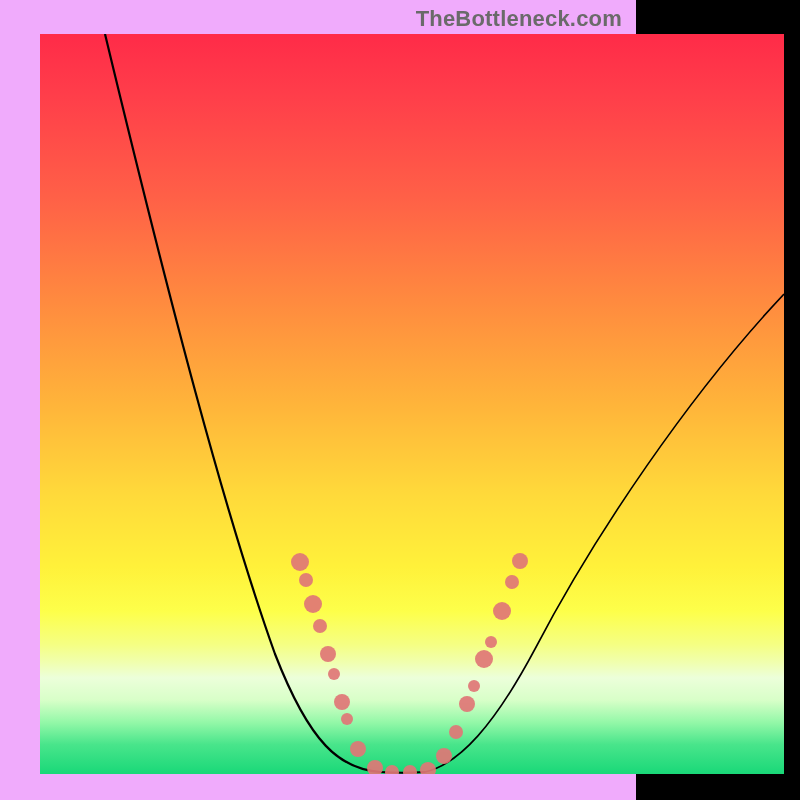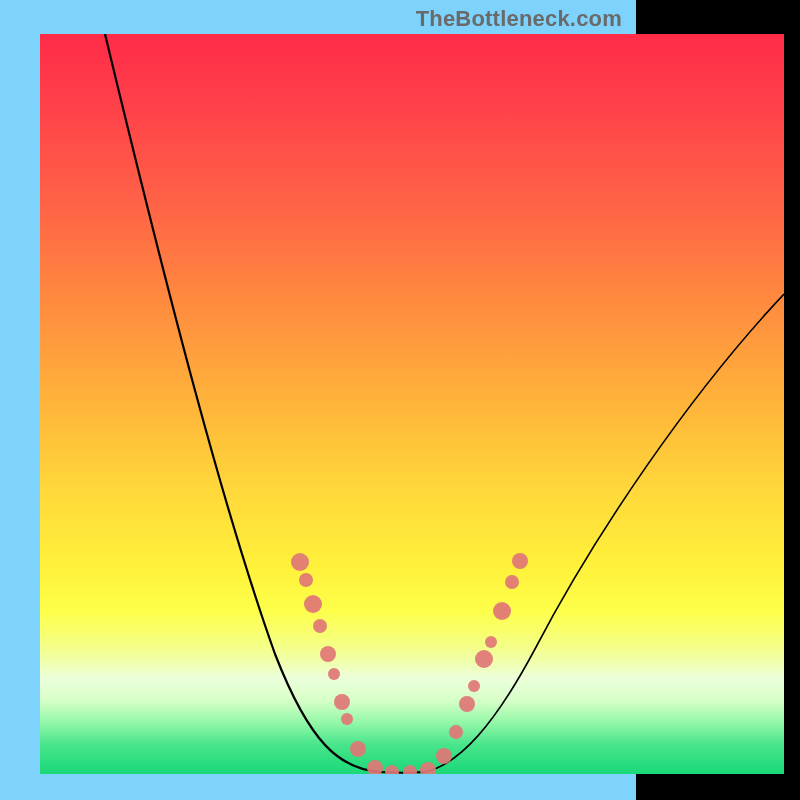--- a/index.html
+++ b/index.html
@@ -16,7 +16,7 @@
     top: 0;
     width: 636px;
     height: 800px;
-    background: #7dd3fc;
+    background: #f0abfc;
   }
   .plot {
     position: absolute;

